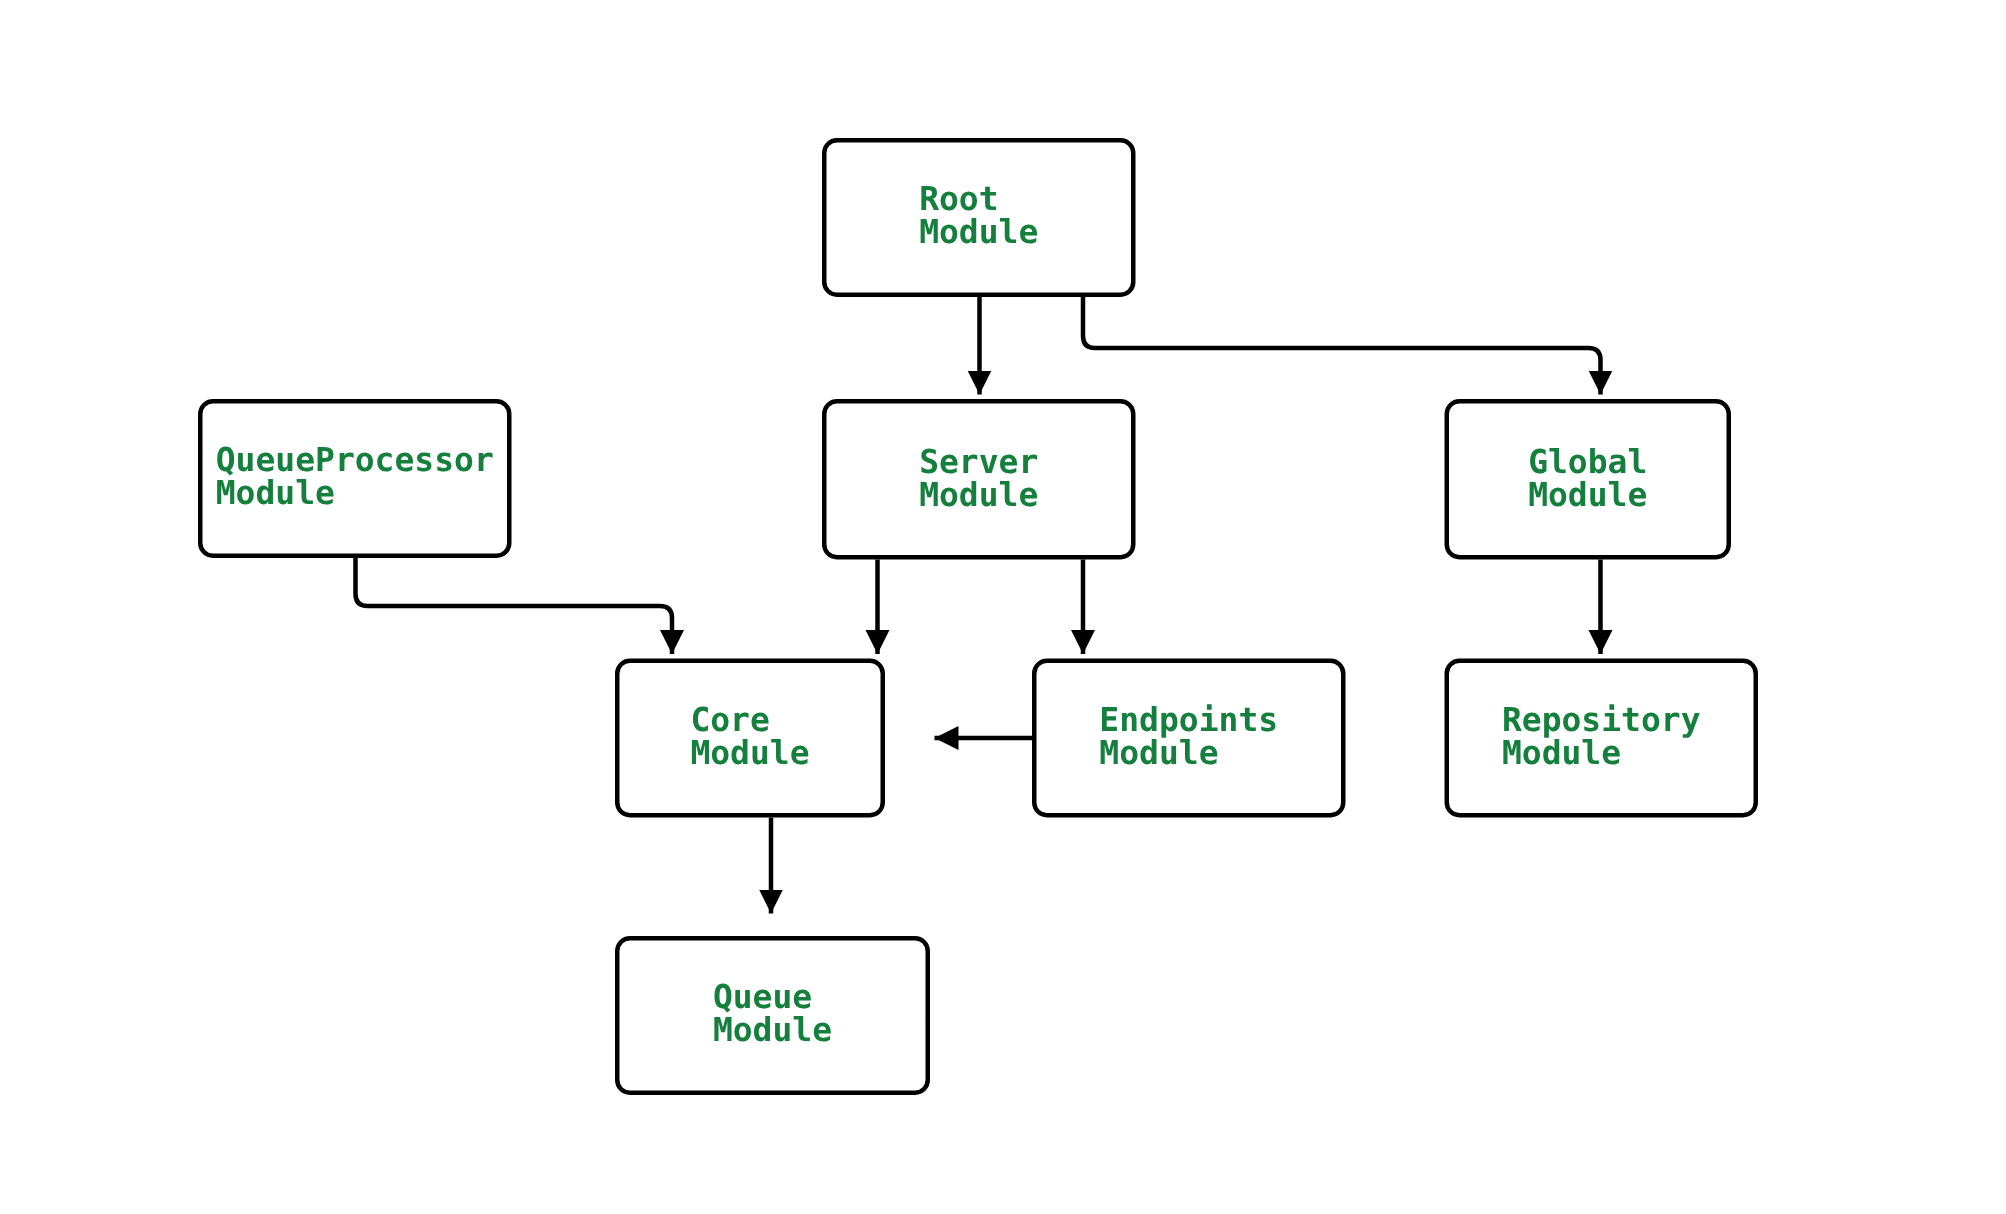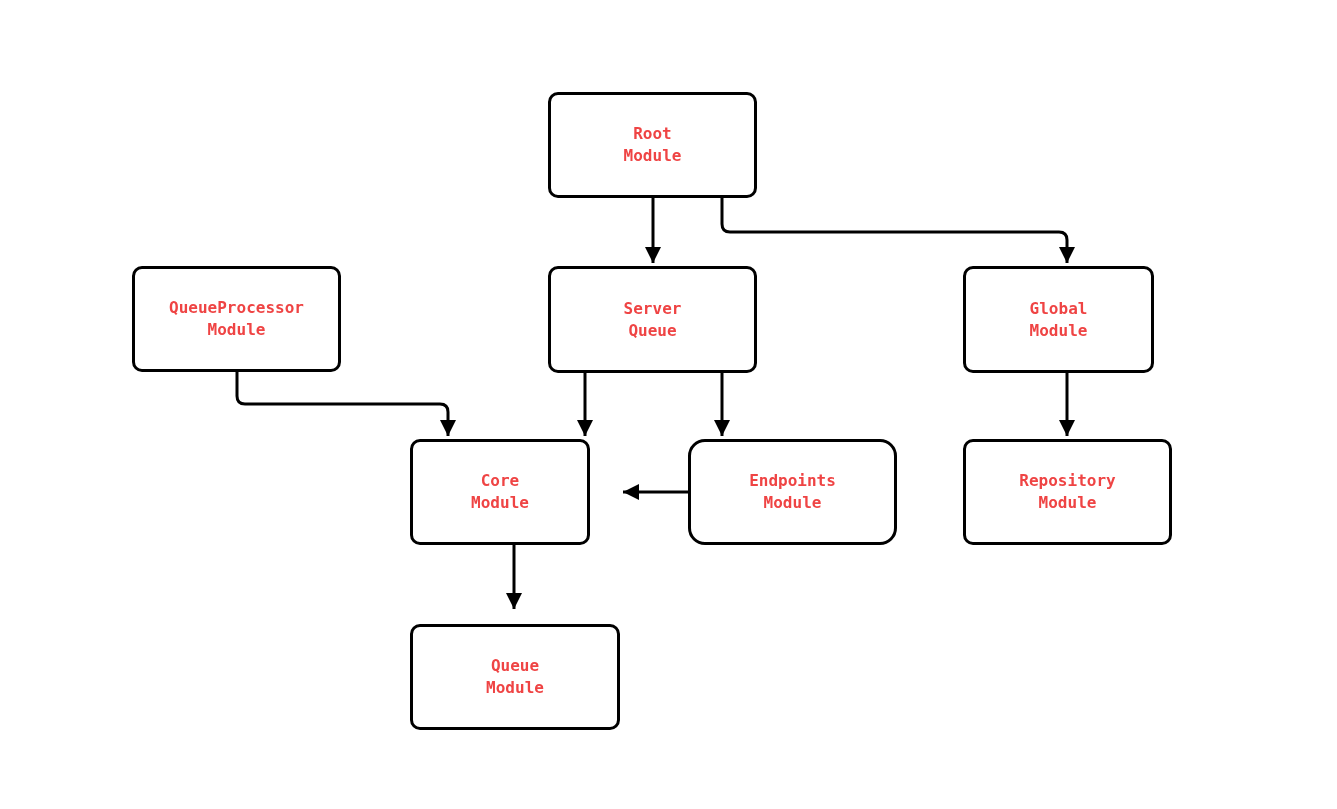--- a/index.html
+++ b/index.html
@@ -34,10 +34,9 @@
   }
   .node .label {
     font-weight: bold;
-    font-size: 16px;
+    font-size: 22px;
     line-height: 22px;
-    color: #ef4444;
-    text-align: center;
+    color: #15803d;
     white-space: pre-line;
   }
   

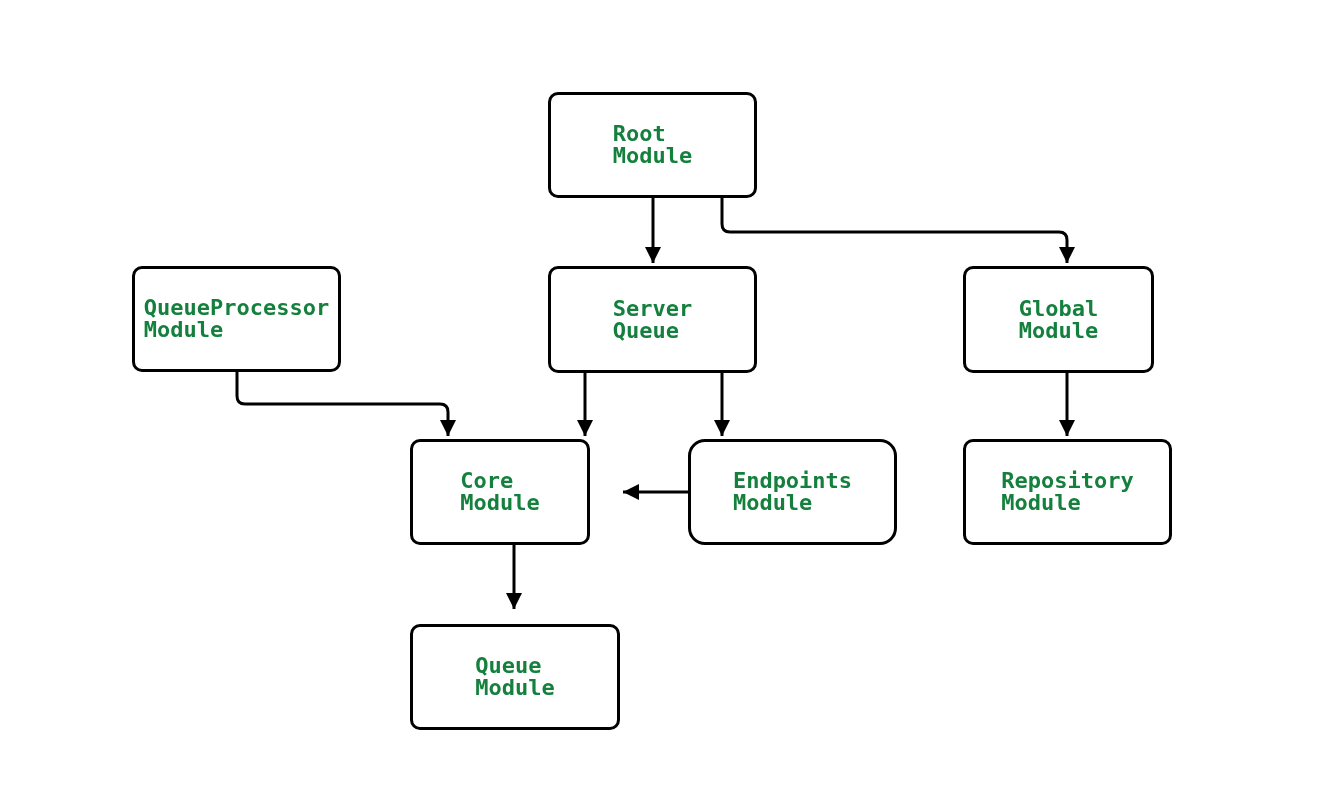--- a/index.html
+++ b/index.html
@@ -84,7 +84,7 @@
 
   <div id="node-server" class="node">
     <span class="label">Server
-Queue</span>
+Module</span>
   </div>
 
   <div id="node-global" class="node">

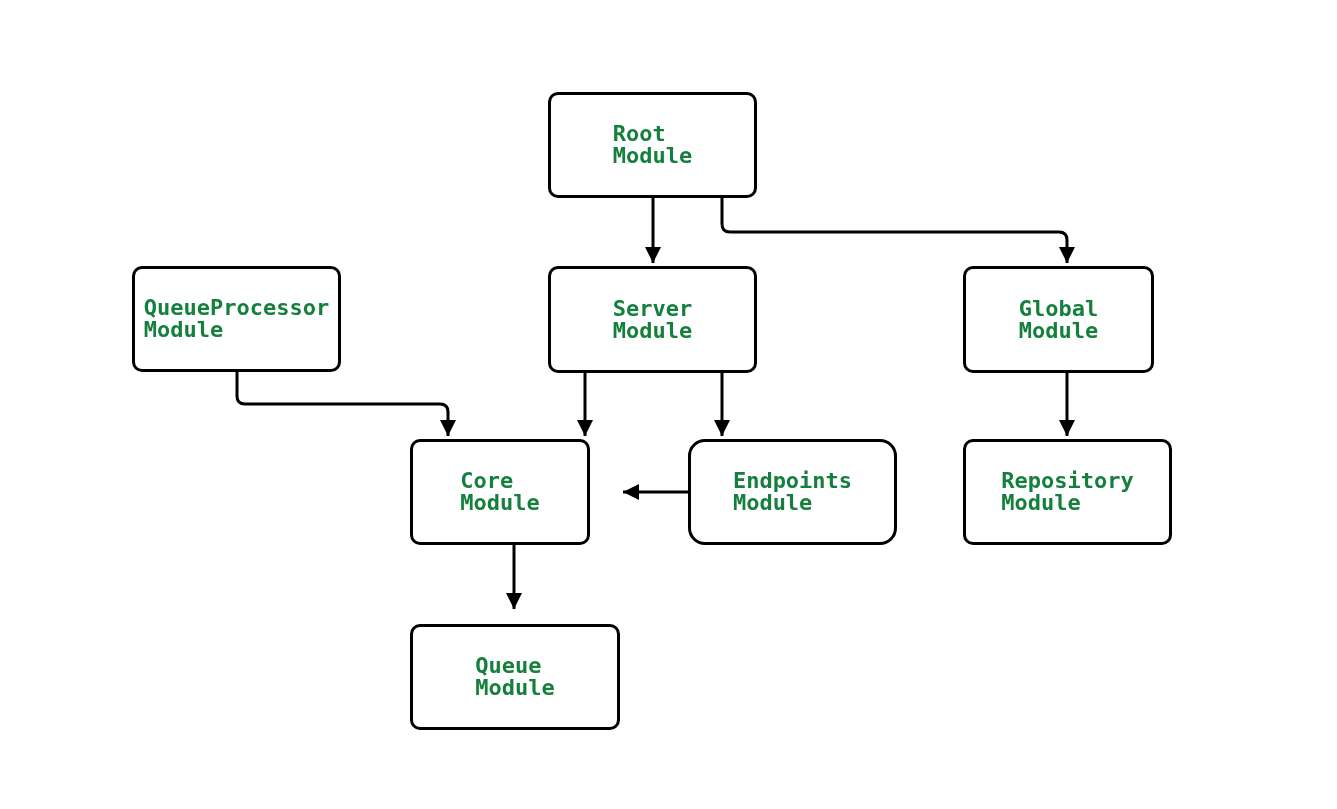--- a/index.html
+++ b/index.html
@@ -45,7 +45,7 @@
   #node-server        { left: 548px; top: 266px; width: 209px; height: 107px; }
   #node-global        { left: 963px; top: 266px; width: 191px; height: 107px; }
   #node-core          { left: 410px; top: 439px; width: 180px; height: 106px; }
-  #node-endpoints     { left: 688px; top: 439px; width: 209px; height: 106px; border-radius: 17px; }
+  #node-endpoints     { left: 688px; top: 439px; width: 209px; height: 106px; }
   #node-repository    { left: 963px; top: 439px; width: 209px; height: 106px; }
   #node-queue         { left: 410px; top: 612px; width: 210px; height: 106px; margin-top: 12px; }
 </style>

